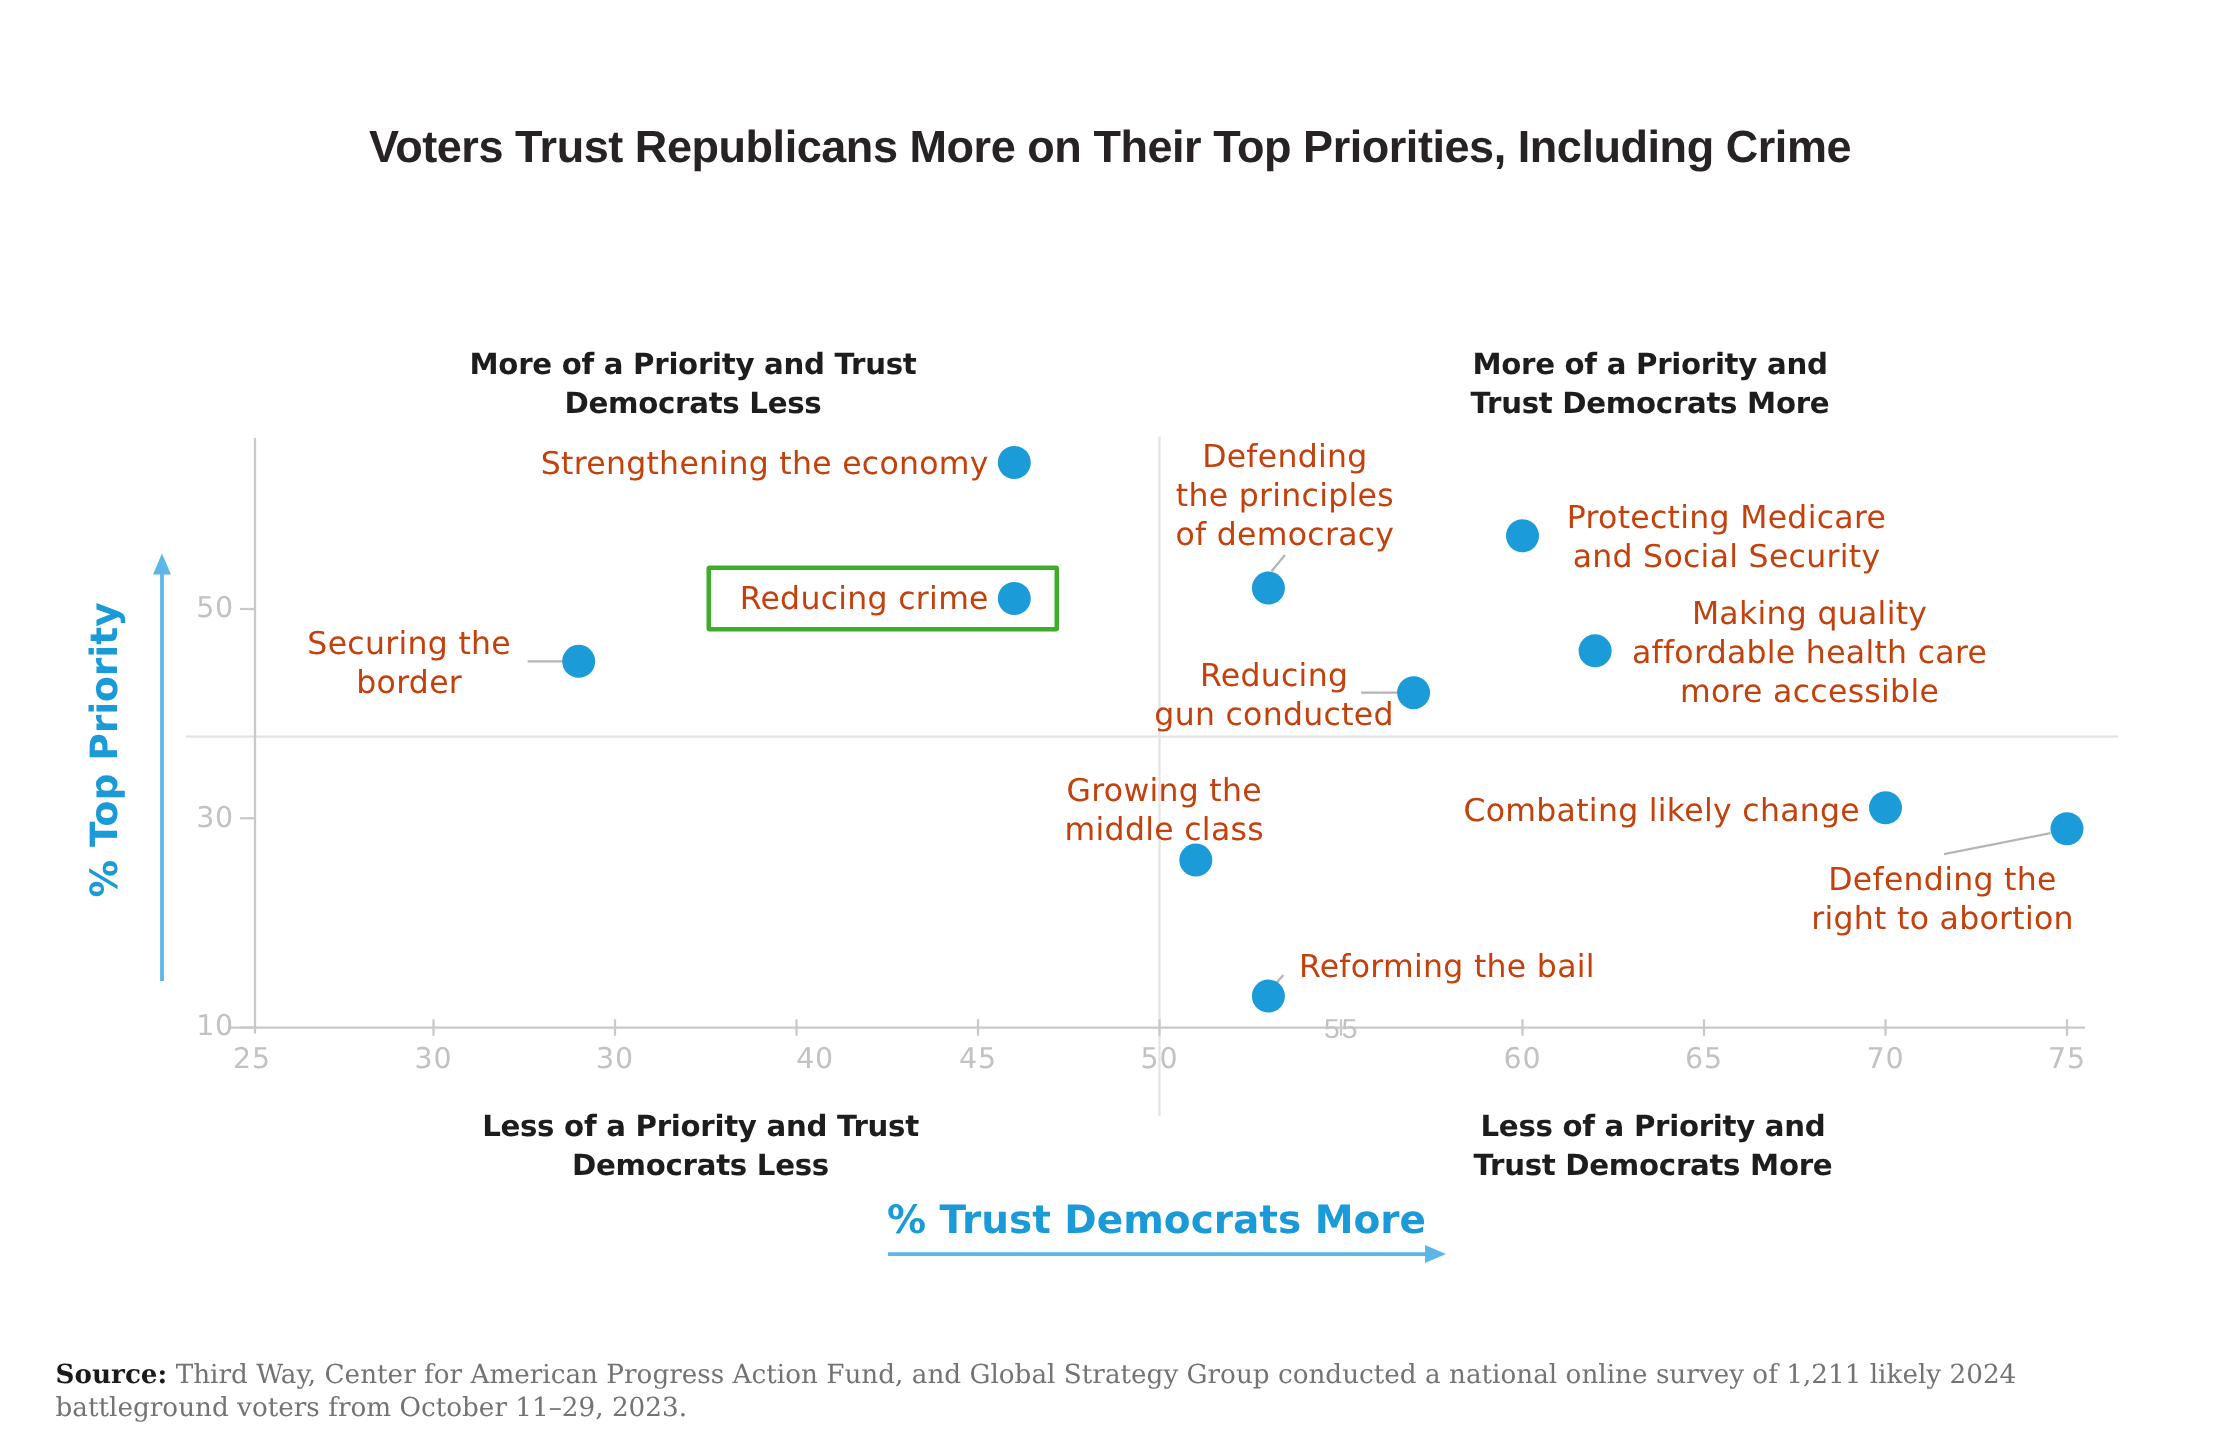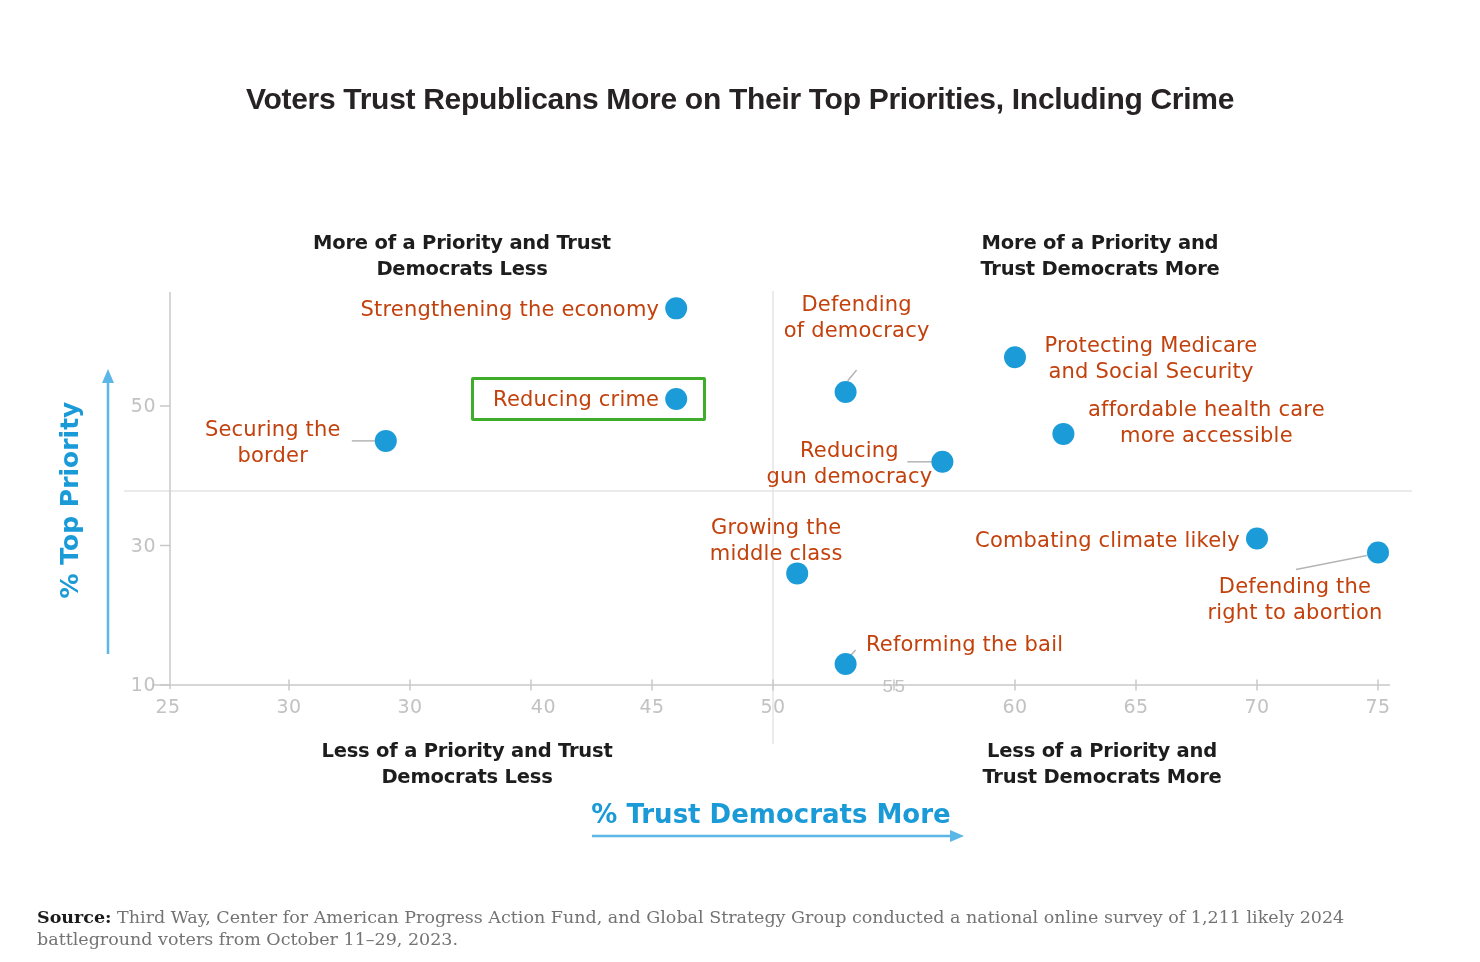--- a/index.html
+++ b/index.html
@@ -142,6 +142,7 @@
       </div>
       <div class="point-label" style="left: 666.6px; width: 380px; top: 291.05px; text-align: center;">
         <div>Defending</div>
+        <div>the principles</div>
         <div>of democracy</div>
       </div>
       <div class="point-label" style="left: 961px; width: 380px; top: 332.175px; text-align: center;">

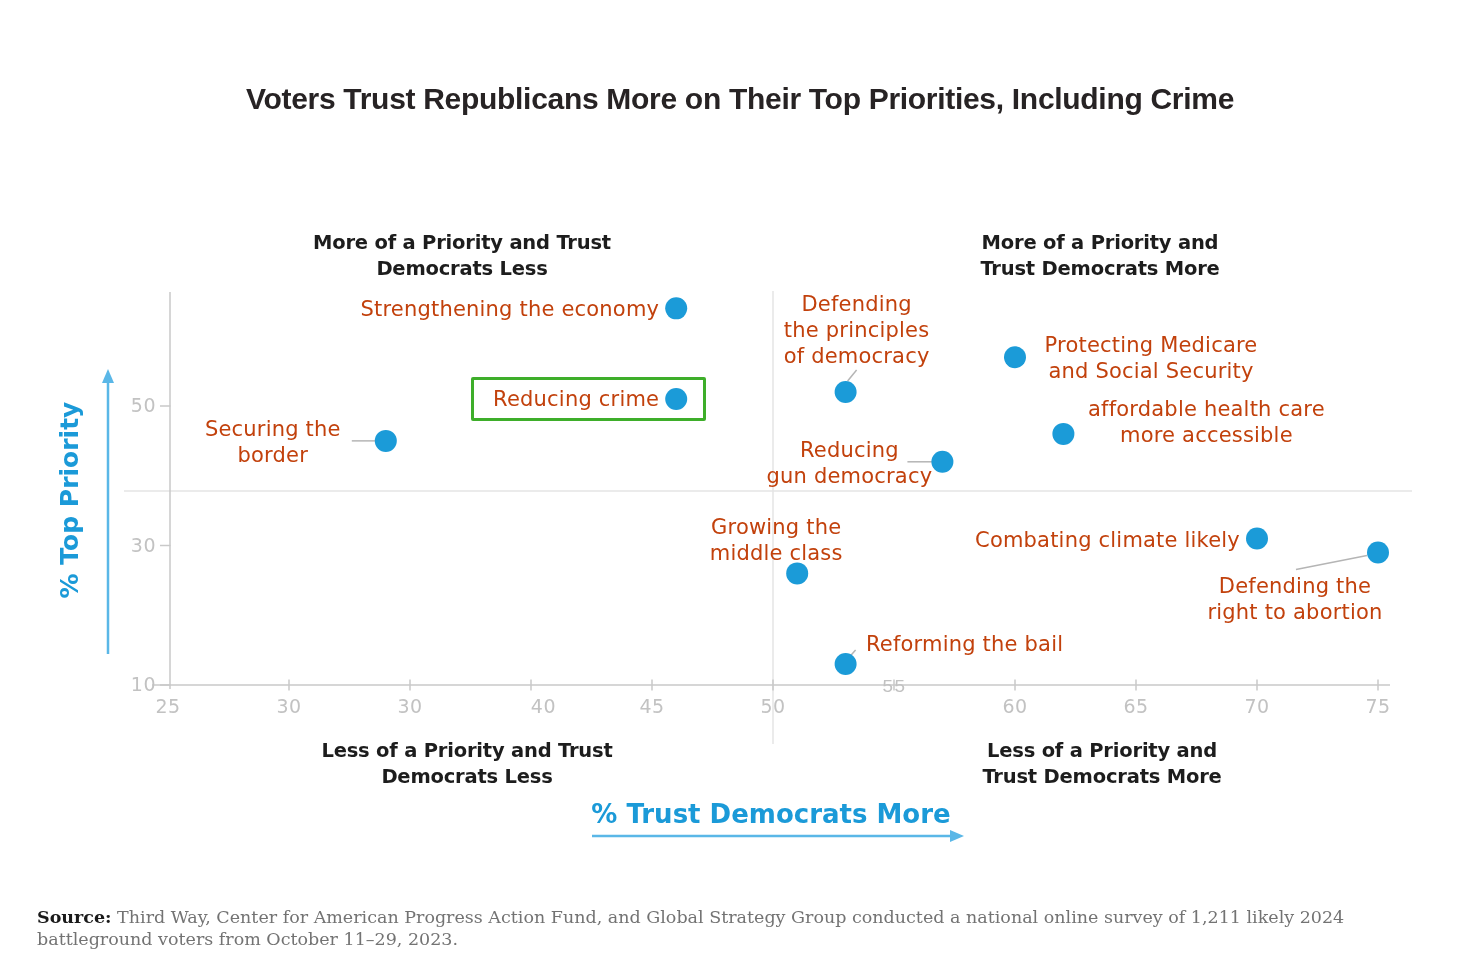--- a/index.html
+++ b/index.html
@@ -150,6 +150,7 @@
         <div>and Social Security</div>
       </div>
       <div class="point-label" style="left: 1016.4px; width: 380px; top: 395.9px; text-align: center;">
+        <div>Making quality</div>
         <div>affordable health care</div>
         <div>more accessible</div>
       </div>

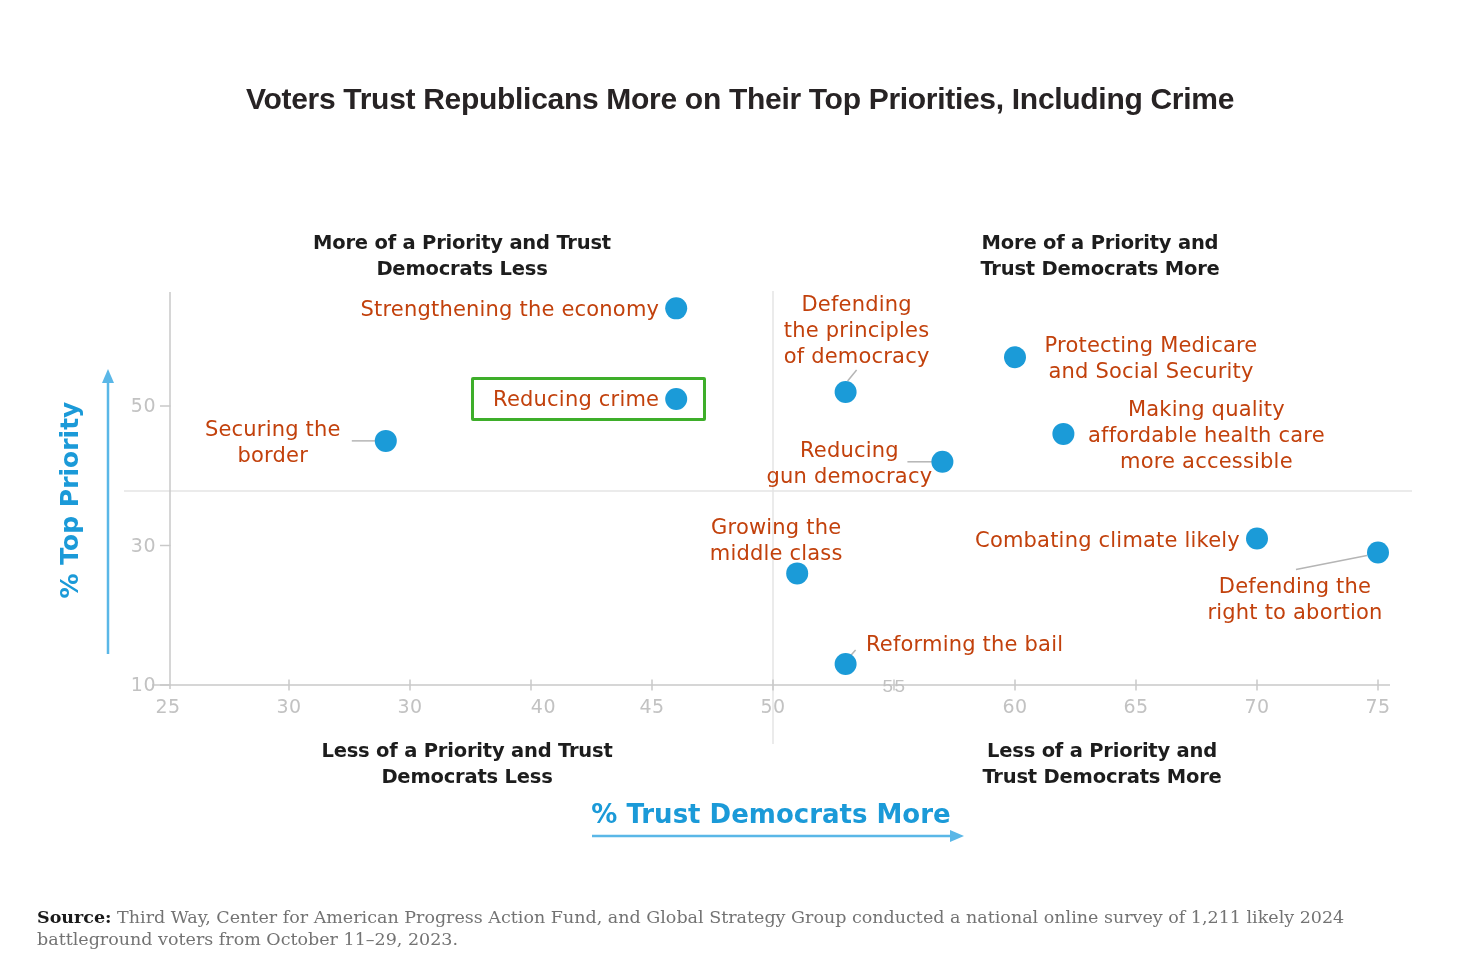--- a/index.html
+++ b/index.html
@@ -156,7 +156,7 @@
       </div>
       <div class="point-label" style="left: 659.4px; width: 380px; top: 436.8px; text-align: center;">
         <div>Reducing</div>
-        <div>gun democracy</div>
+        <div>gun conducted</div>
       </div>
       <div class="point-label" style="left: 586.2px; width: 380px; top: 514.4px; text-align: center;">
         <div>Growing the</div>

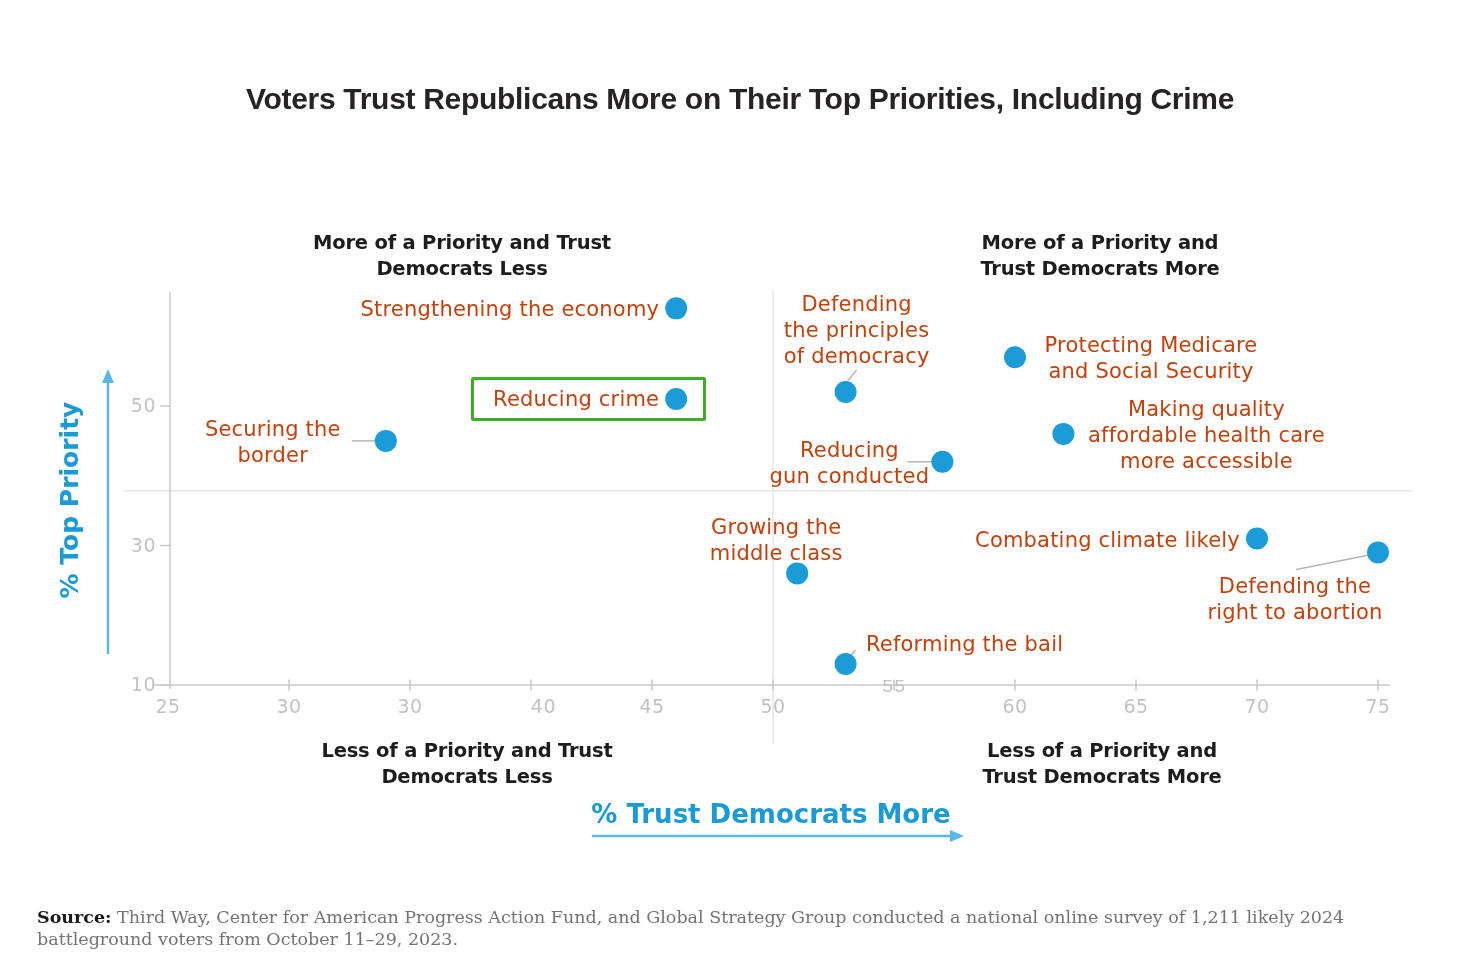--- a/index.html
+++ b/index.html
@@ -163,7 +163,7 @@
         <div>middle class</div>
       </div>
       <div class="point-label" style="right: 240px; top: 526.525px; text-align: right; white-space: nowrap;">
-        <div>Combating climate likely</div>
+        <div>Combating likely change</div>
       </div>
       <div class="point-label" style="left: 1105px; width: 380px; top: 573.475px; text-align: center;">
         <div>Defending the</div>

